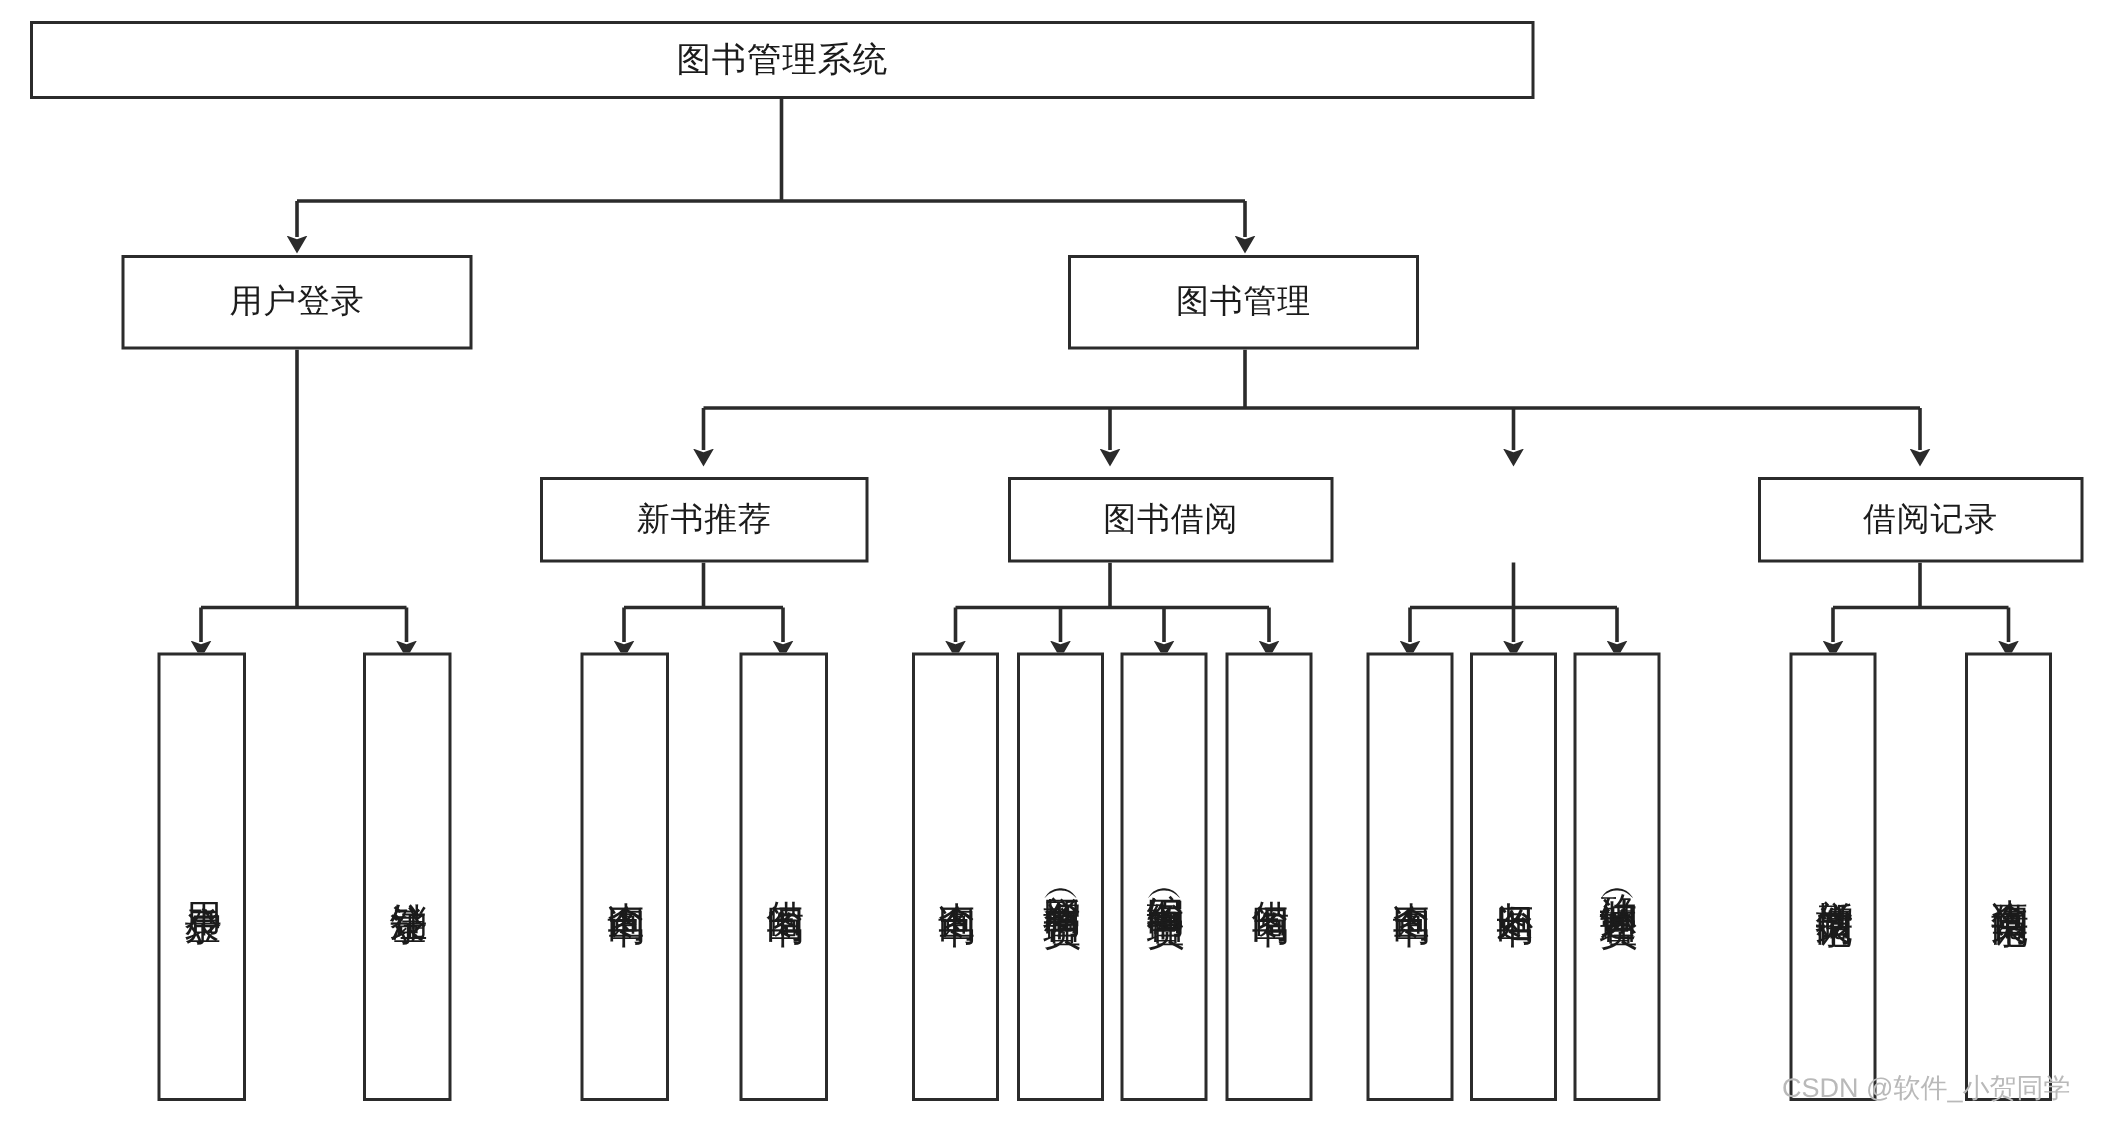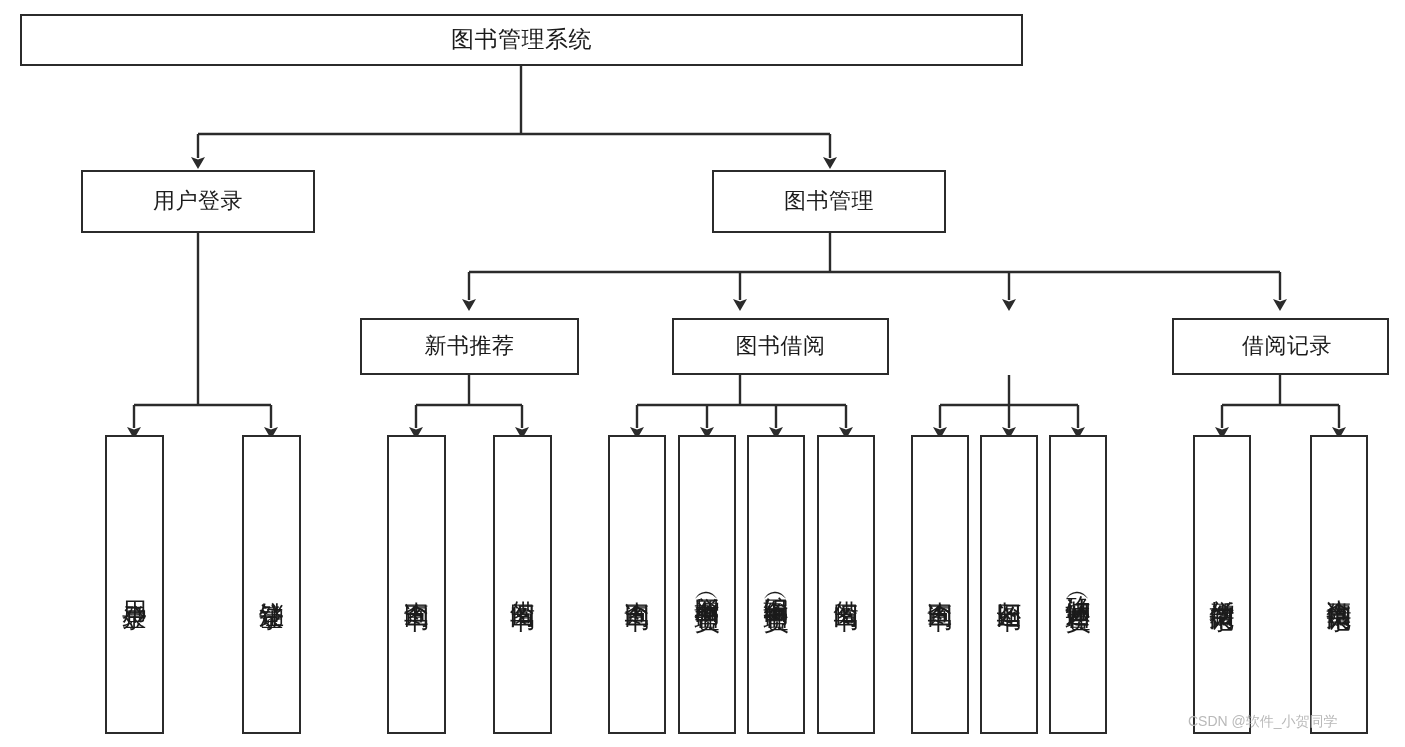--- a/index.html
+++ b/index.html
@@ -65,7 +65,7 @@
     position: absolute;
     left: 1188px;
     top: 713px;
-    font-size: 14px;
+    font-size: 18px;
     color: #b9b9b9;
     white-space: nowrap;
     font-family: "Liberation Sans", "DejaVu Sans", sans-serif;

